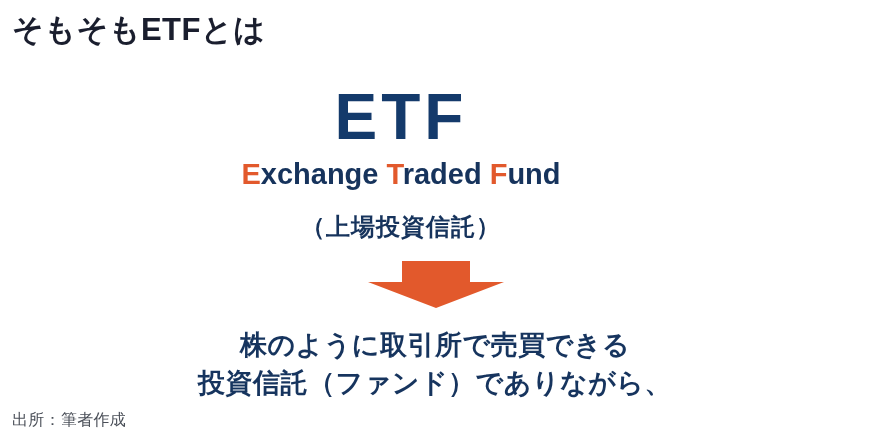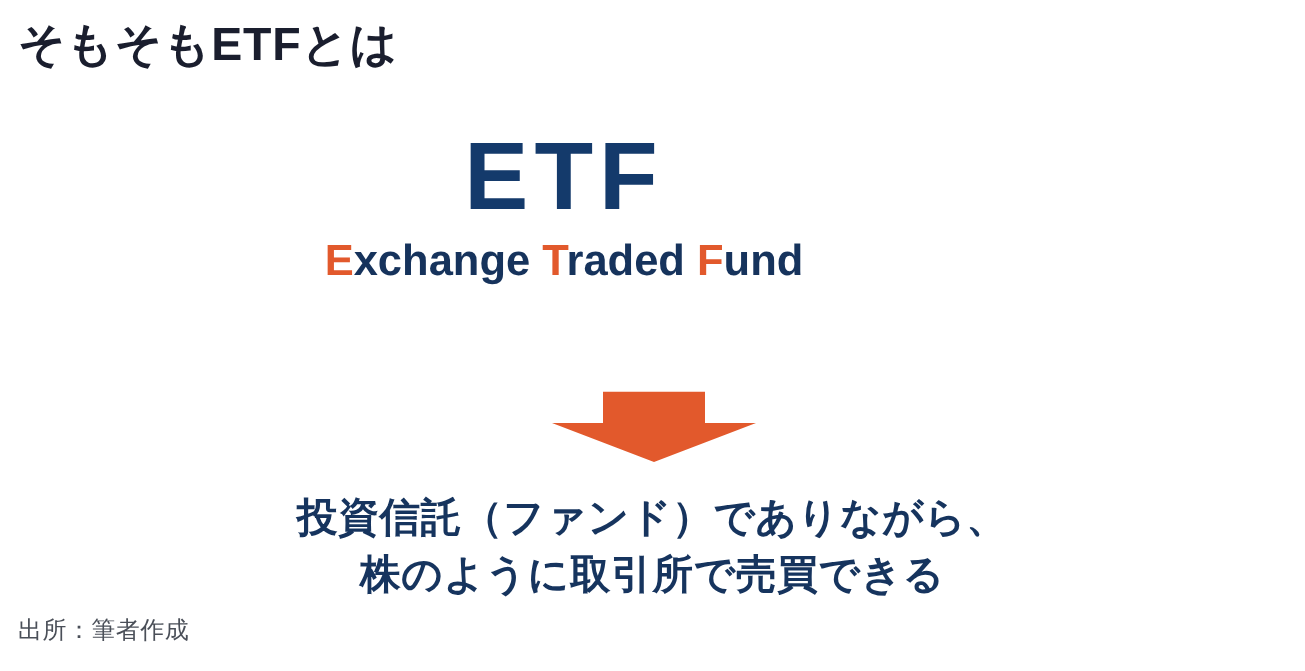--- a/index.html
+++ b/index.html
@@ -39,6 +39,7 @@
     left: 0;
     width: 752px;
     text-align: center;
+    padding-left: 25px;
   }
 
   #etf-acronym {

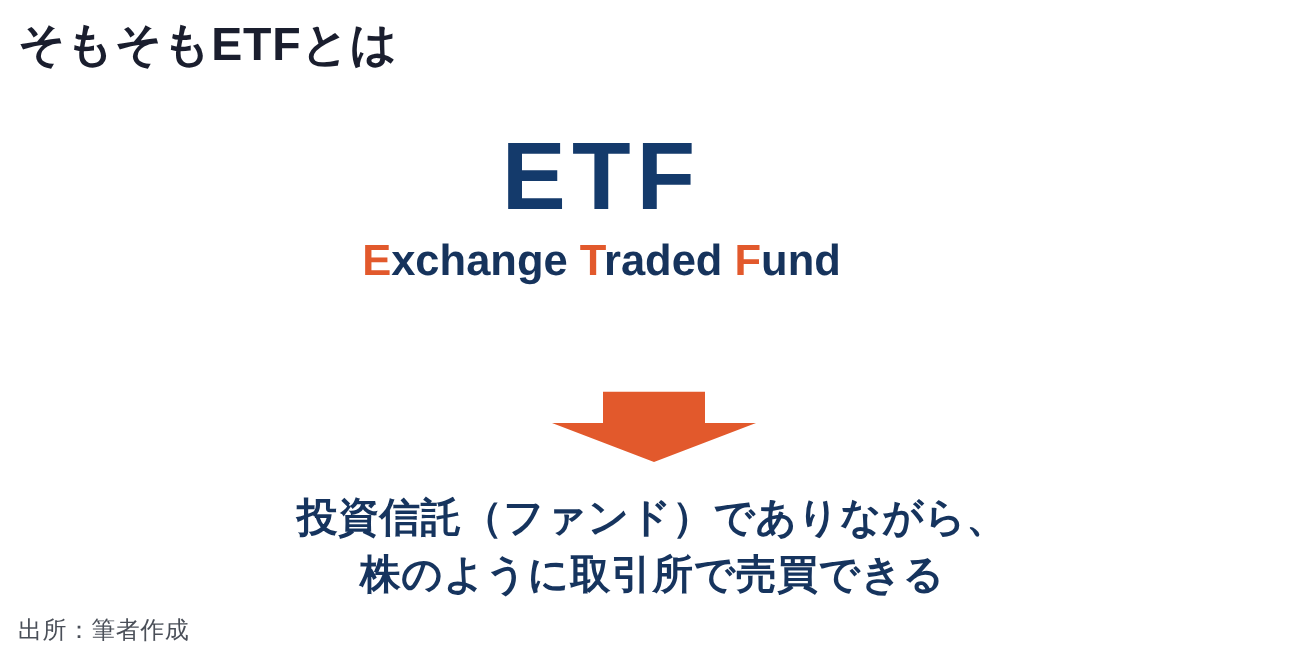--- a/index.html
+++ b/index.html
@@ -128,6 +128,7 @@
 
   <div id="etf-expansion" class="center-block"><span class="cap">E</span><span>xchange</span><span> </span><span class="cap">T</span><span>raded</span><span> </span><span class="cap">F</span><span>und</span></div>
 
+  <div id="etf-japanese-name" class="center-block">（上場投資信託）</div>
 
   <div id="arrow-wrap">
     <svg viewBox="0 0 136 47" xmlns="http://www.w3.org/2000/svg">

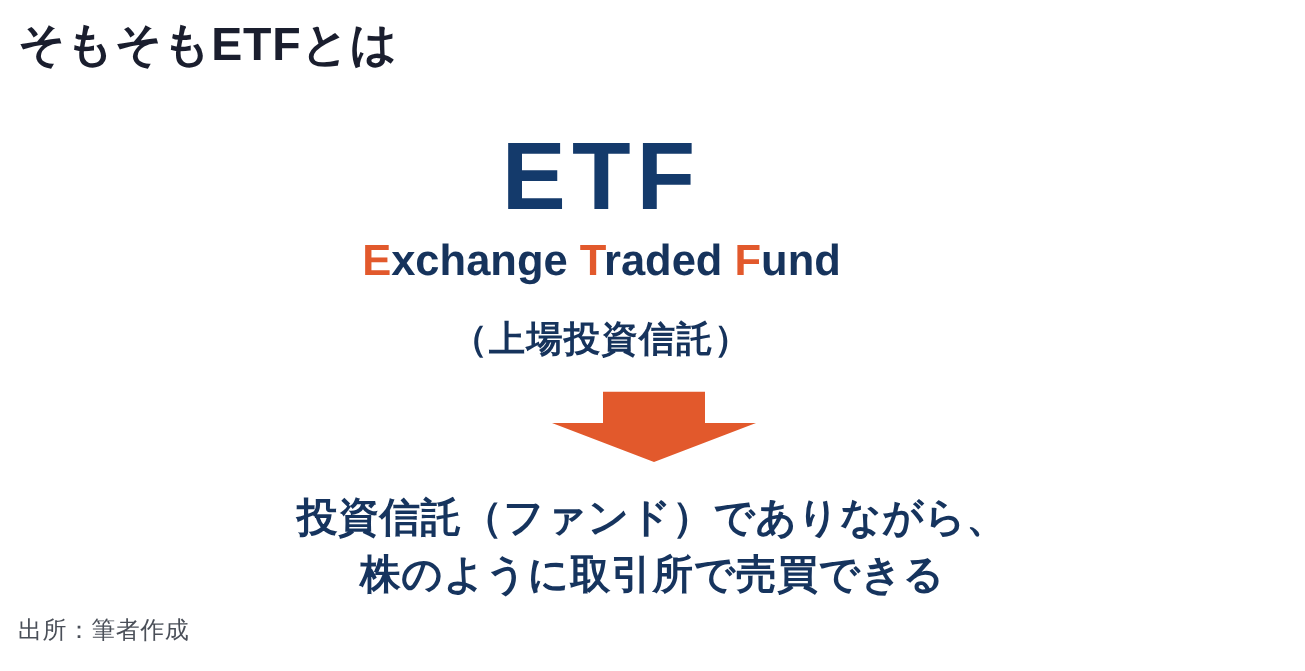--- a/index.html
+++ b/index.html
@@ -137,8 +137,8 @@
   </div>
 
   <div id="conclusion">
+    <span class="cline">株のように取引所で売買できる</span>
     <span class="cline">投資信託（ファンド）でありながら、</span>
-    <span class="cline">株のように取引所で売買できる</span>
   </div>
 
   <div id="source-note">出所：筆者作成</div>

